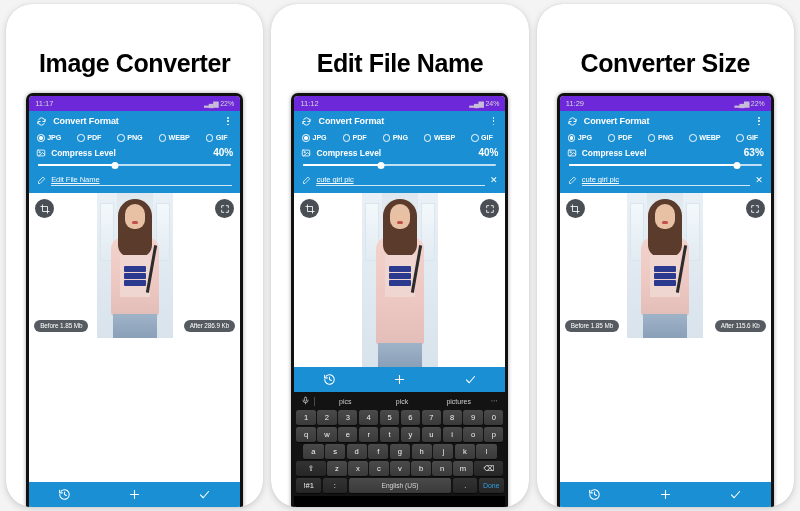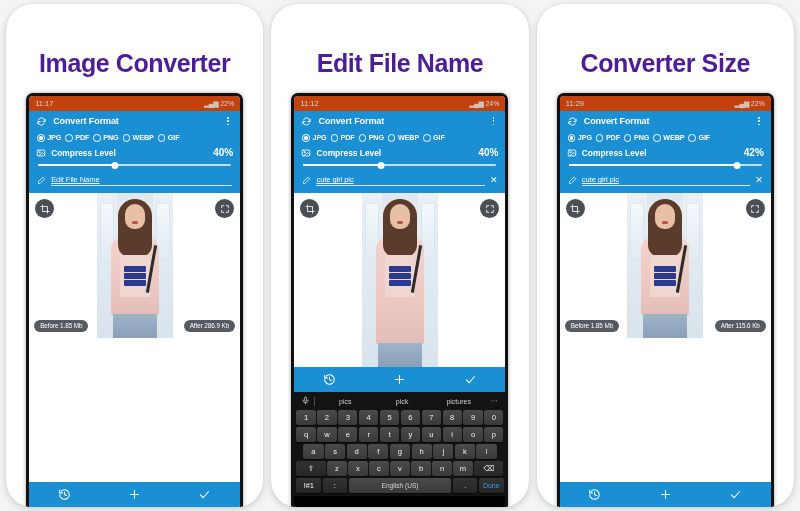--- a/index.html
+++ b/index.html
@@ -37,7 +37,7 @@
     margin-top: 46px;
     font-size: 25px;
     font-weight: bold;
-    color: #4c1d95;
+    color: #000000;
     letter-spacing: -0.4px;
     text-align: center;
     line-height: 1.05;

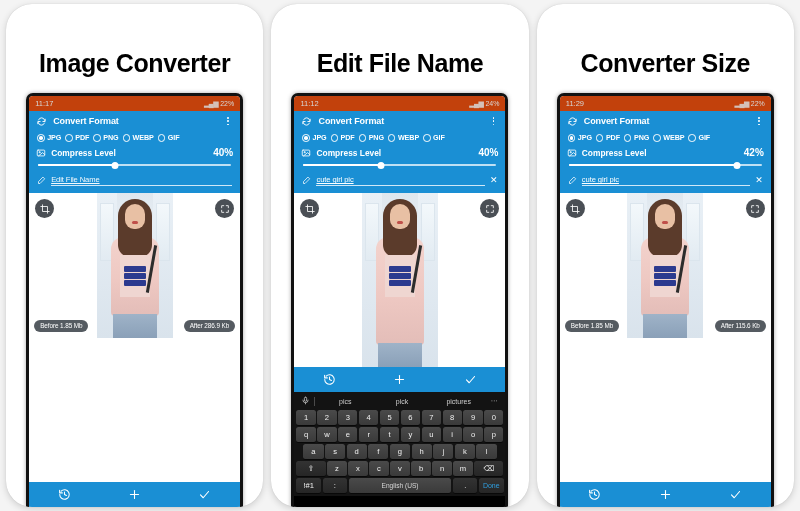--- a/index.html
+++ b/index.html
@@ -80,7 +80,7 @@
   
   .statusbar {
     height: 15px;
-    background: #c2410c;
+    background: #6d28d9;
     color: #d8d8d8;
     display: flex;
     align-items: center;

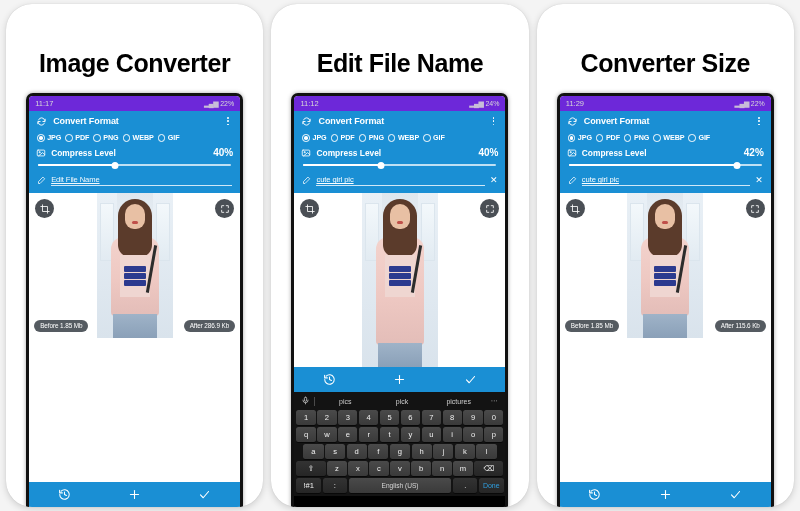--- a/index.html
+++ b/index.html
@@ -130,7 +130,7 @@
   .formats {
     display: flex;
     align-items: flex-end;
-    gap: 4px;
+    gap: 16px;
     padding: 2px 0 3px 1px;
     overflow: hidden;
   }

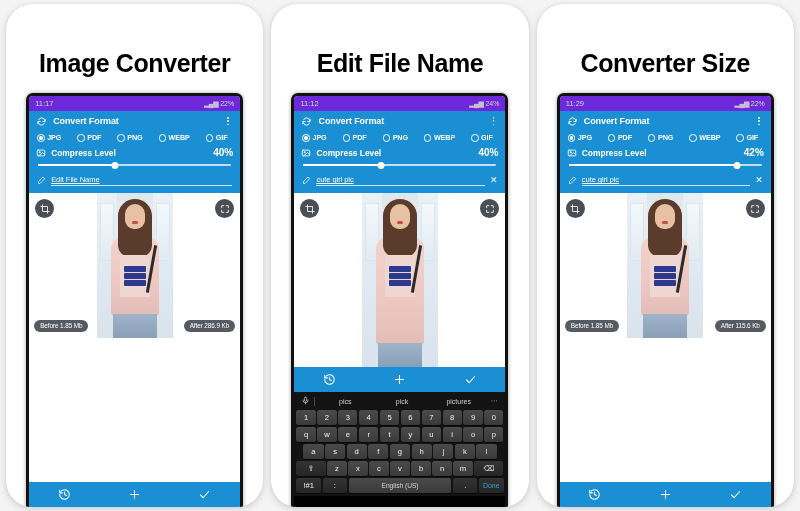--- a/index.html
+++ b/index.html
@@ -752,7 +752,7 @@
                 </svg>
               </span>
               <span class="comp-label">Compress Level</span>
-              <span class="comp-val">42%</span>
+              <span class="comp-val">63%</span>
             </div>
             <div class="slider">
               <div class="track"></div>

